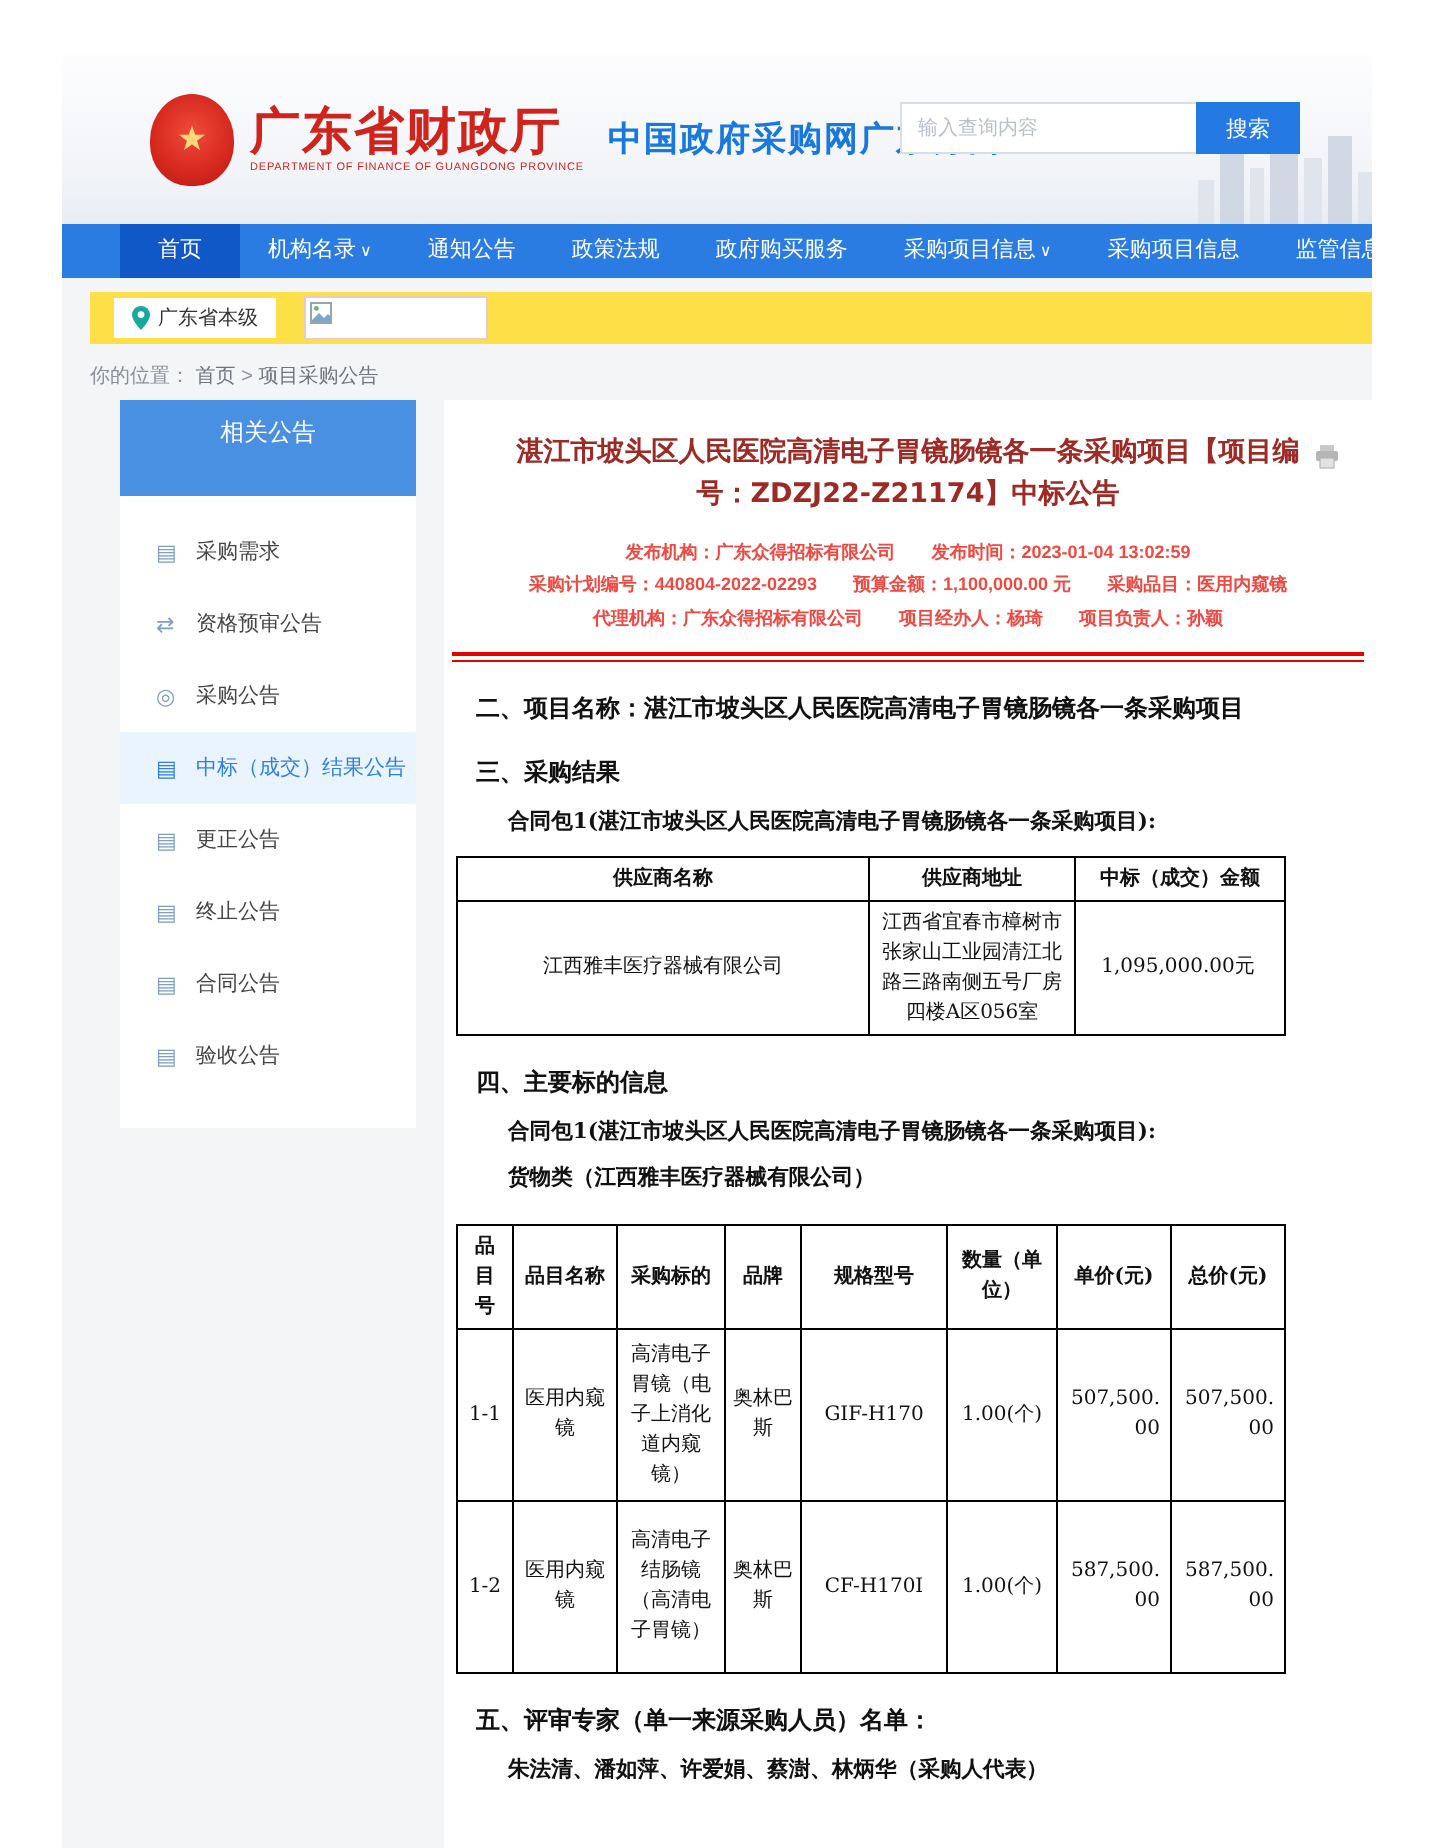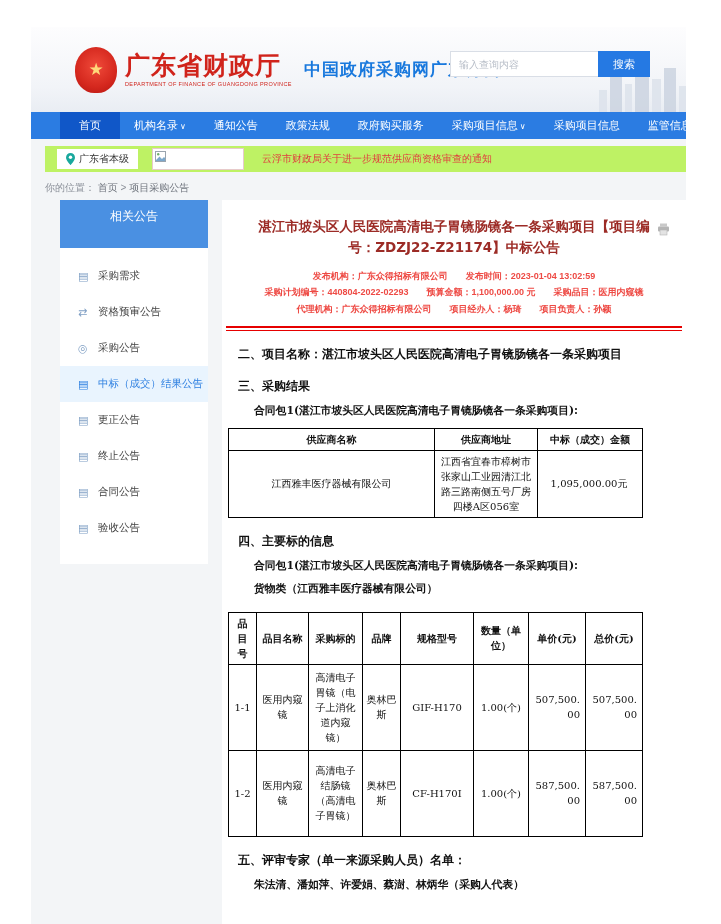--- a/index.html
+++ b/index.html
@@ -31,7 +31,7 @@
 
   
   .content { background:#f3f5f7; height:785px; overflow:hidden; }
-  .notice { margin:7px 0 0 14px; width:641px; height:26px; background:#bef264; display:flex; align-items:center; }
+  .notice { margin:7px 0 0 14px; width:641px; height:26px; background:#fde047; display:flex; align-items:center; }
   .chip { margin-left:12px; background:#fff; height:20px; display:flex; align-items:center; padding:0 9px; font-size:10px; color:#333; }
   .chip svg { margin-right:4px; }
   .imgbox { margin-left:14px; width:92px; height:22px; background:#fff; border:1px solid #e7caca; position:relative; }

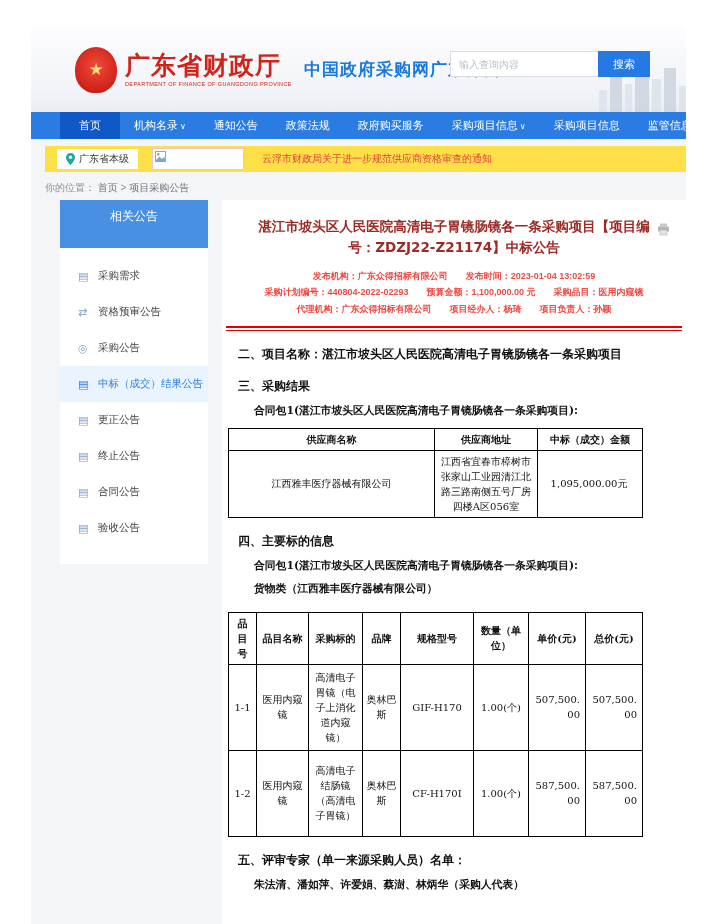--- a/index.html
+++ b/index.html
@@ -131,7 +131,6 @@
             <path d="M1 9 L4.5 5.5 L7 8 L9 6 L10 7 V10 H1 Z" fill="#7ba7cc"></path>
           </svg>
       </div>
-      <div class="notice-link">云浮市财政局关于进一步规范供应商资格审查的通知</div>
     </div>
 
     <div class="crumb">

